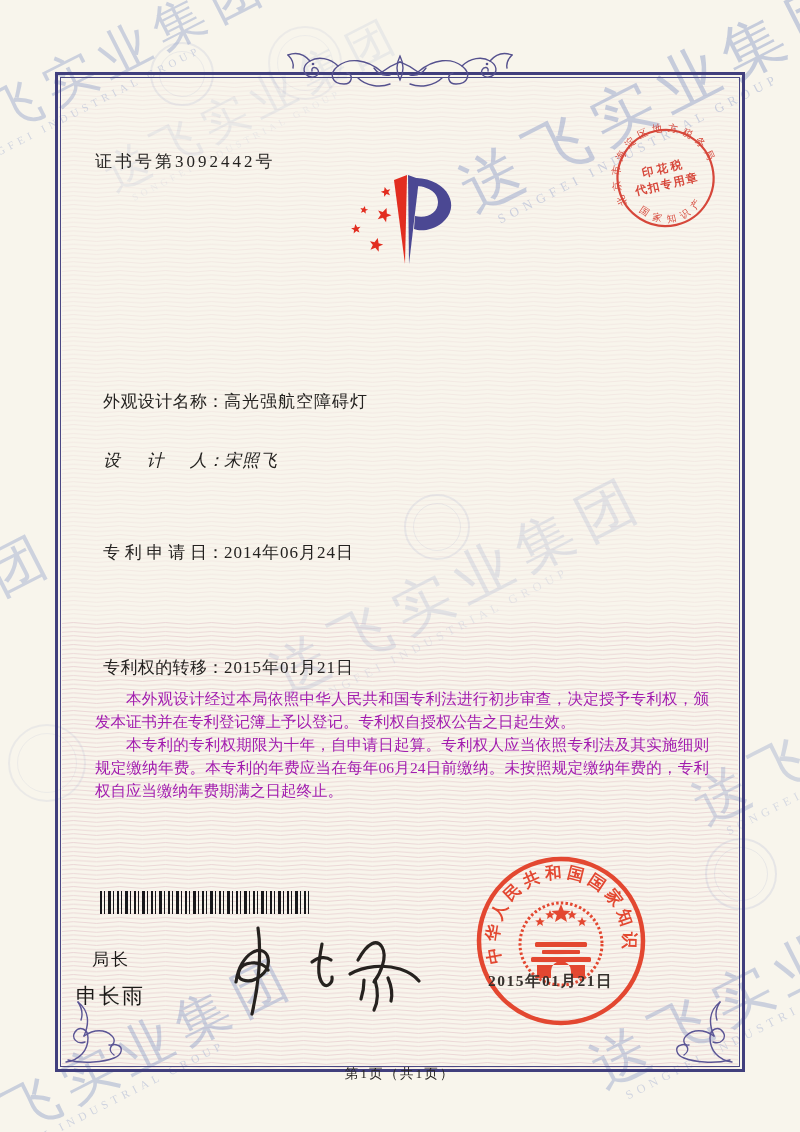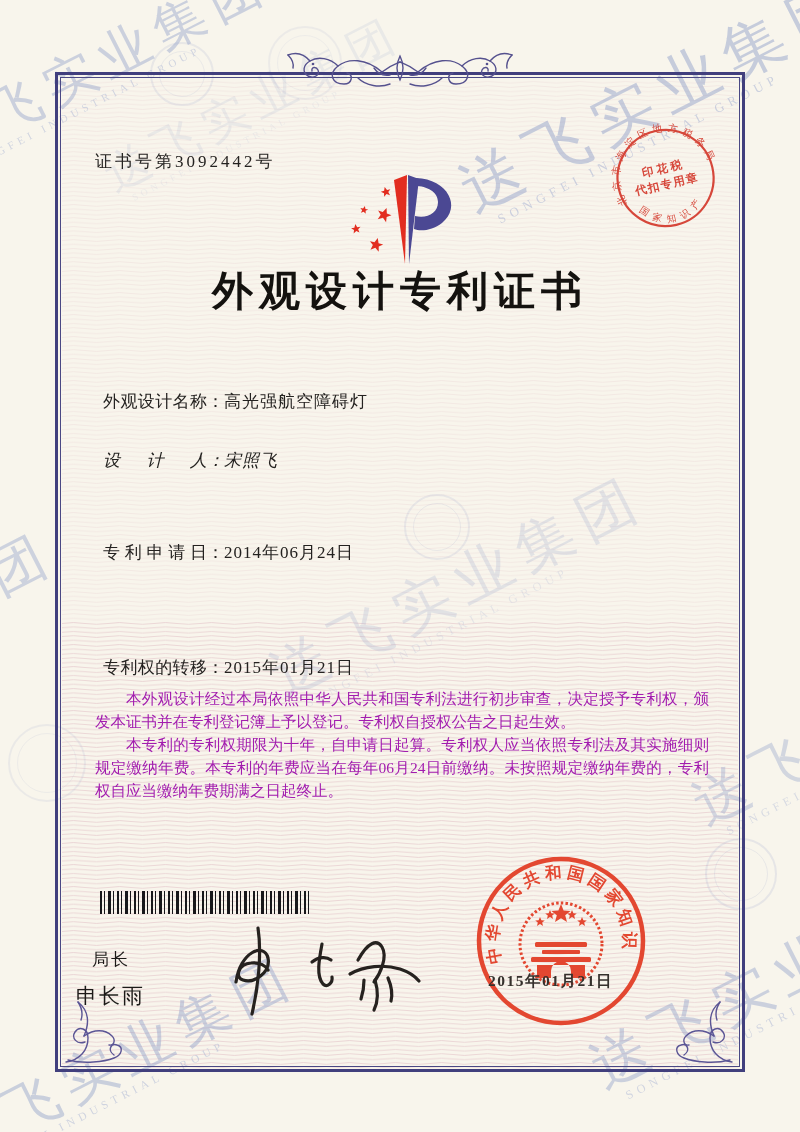--- a/index.html
+++ b/index.html
@@ -203,7 +203,6 @@
     </g>
   </svg>
 
-  <div class="abs title">外观设计专利证书</div>
 
   <div class="abs field" style="top:354px;">
     <span class="lab">外观设计名称</span><span class="colon">：</span><span class="val">高光强航空障碍灯</span>

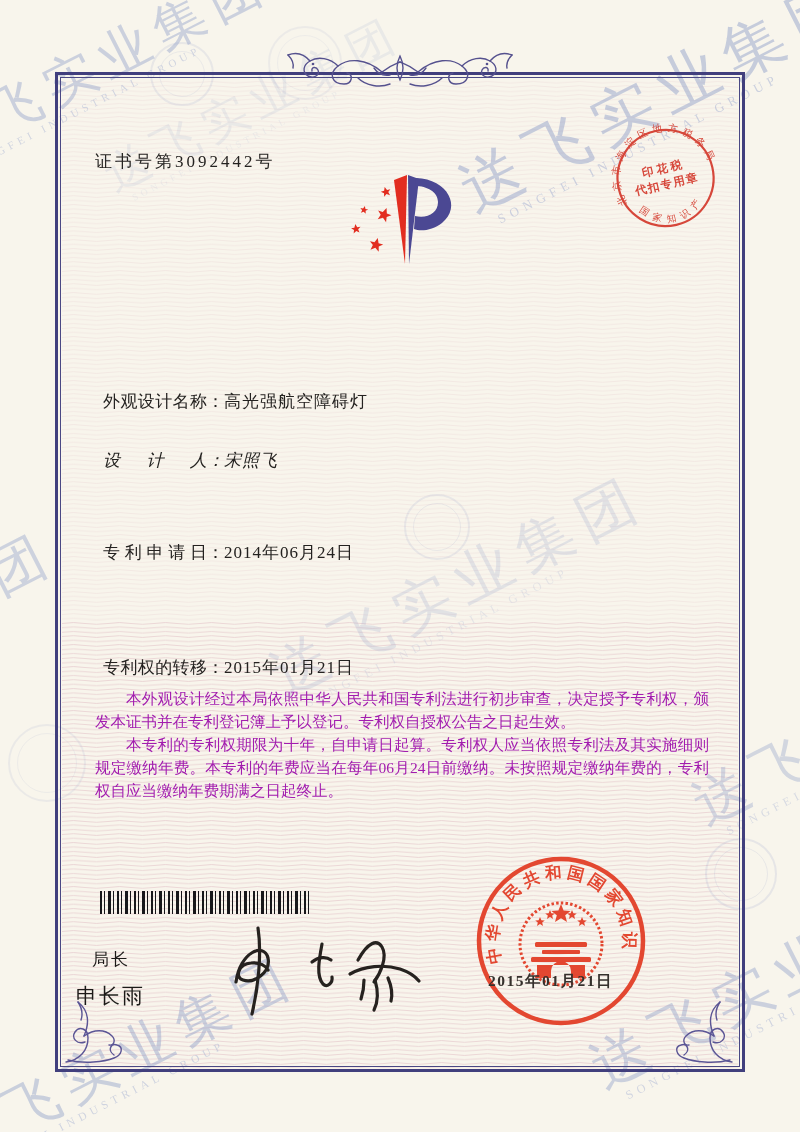--- a/index.html
+++ b/index.html
@@ -241,6 +241,7 @@
     </g>
   </svg>
 
+  <div class="abs footer">第1页（共1页）</div>
 </div>
 
 <svg class="seal-svg abs" width="178" height="178" viewBox="0 0 178 178">

